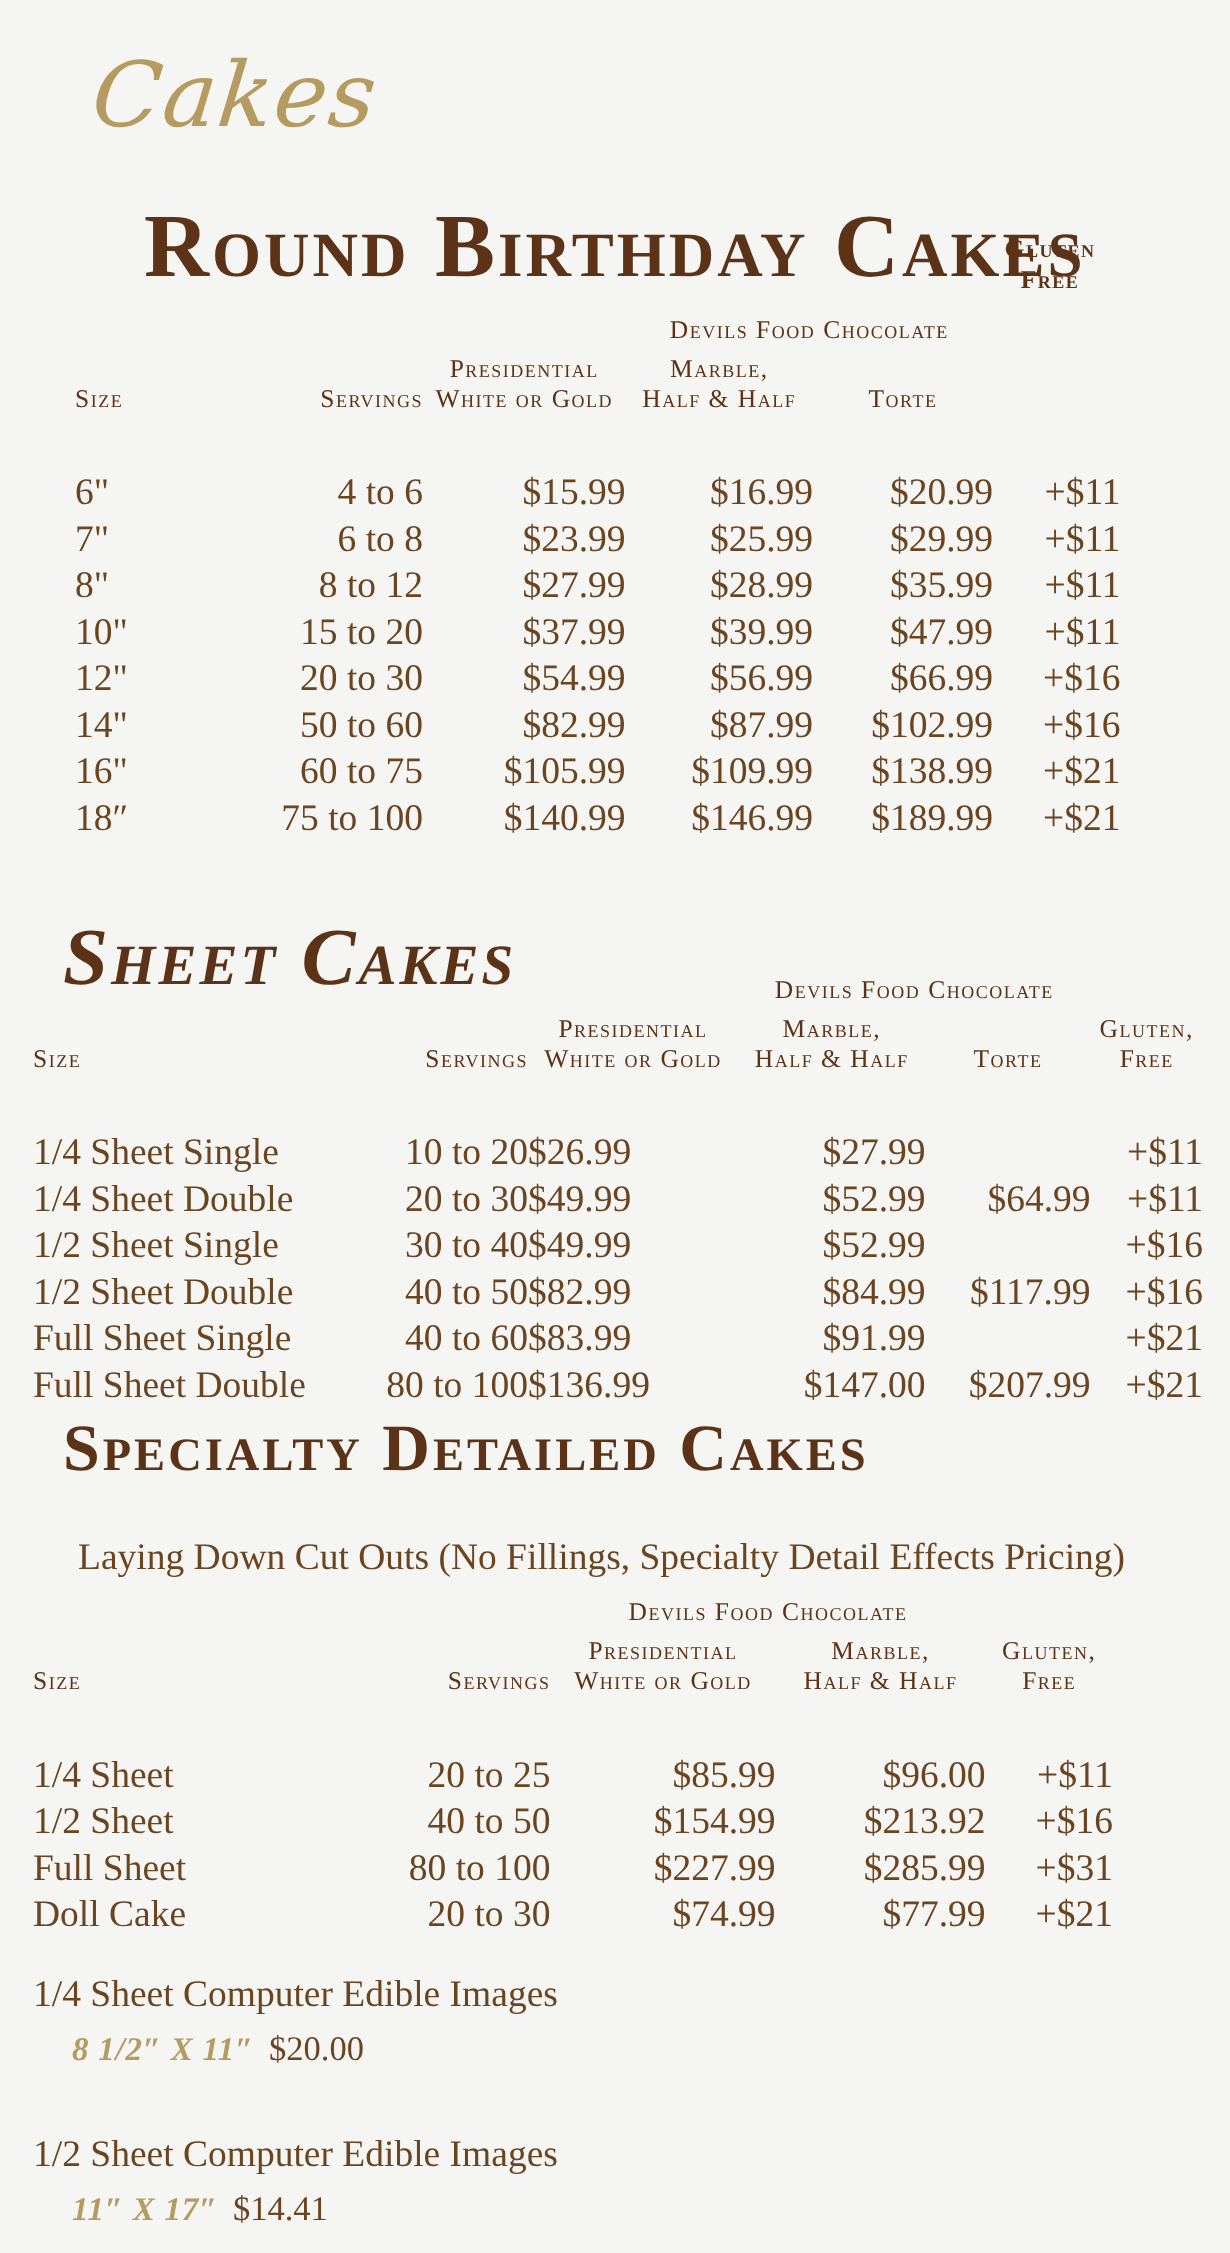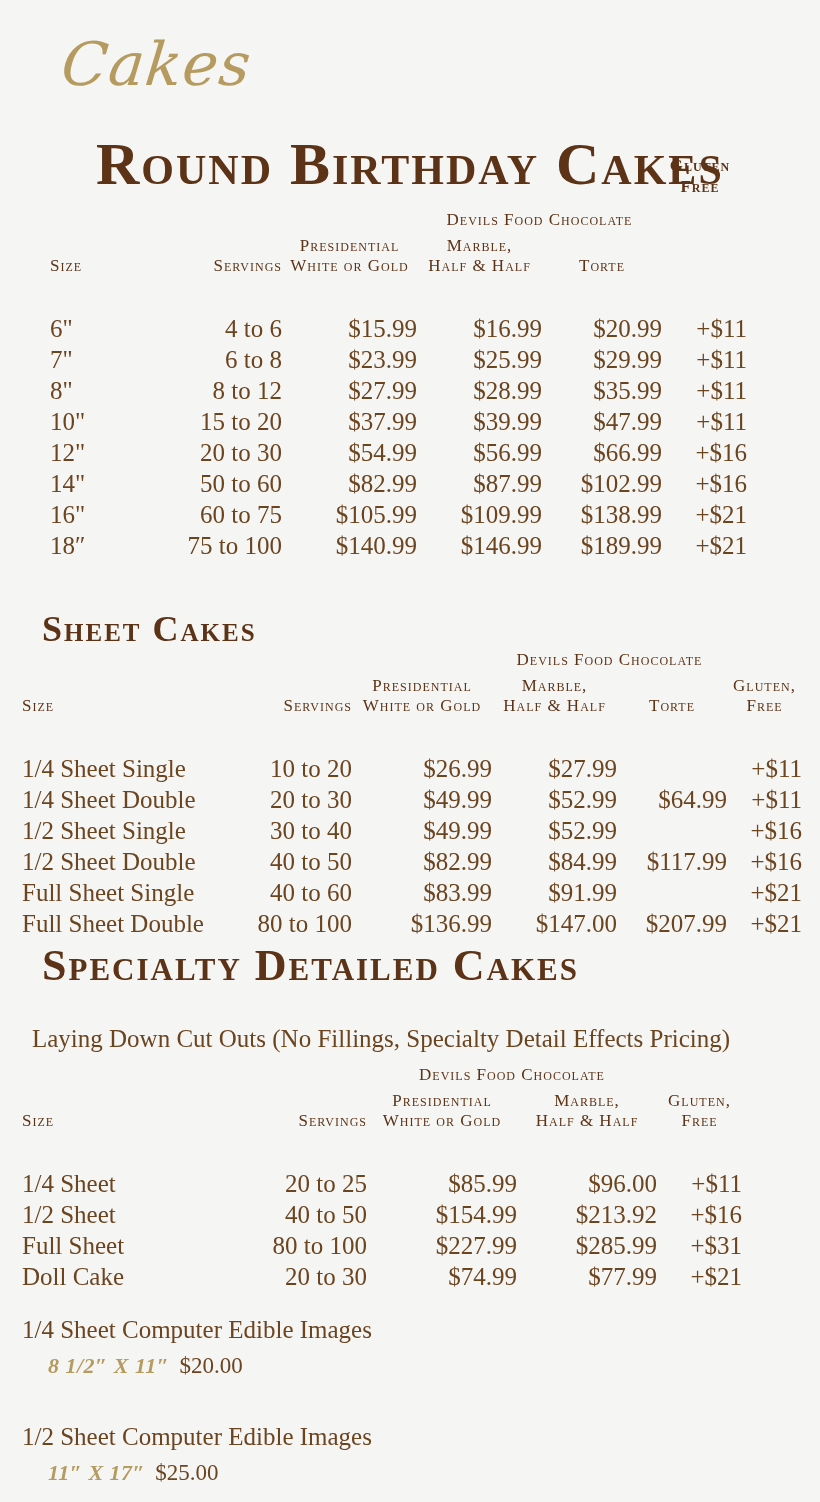--- a/index.html
+++ b/index.html
@@ -37,7 +37,7 @@
     white-space:nowrap;
   }
   #h-round{left:56px;top:134px;font-size:60px;margin-left:40px;}
-  #h-sheet{left:42px;top:611px;font-size:36px;}
+  #h-sheet{left:42px;top:611px;font-size:54px;font-style:italic;}
   #h-spec {left:42px;top:944px;font-size:44px;}
 
   .sec-sub{

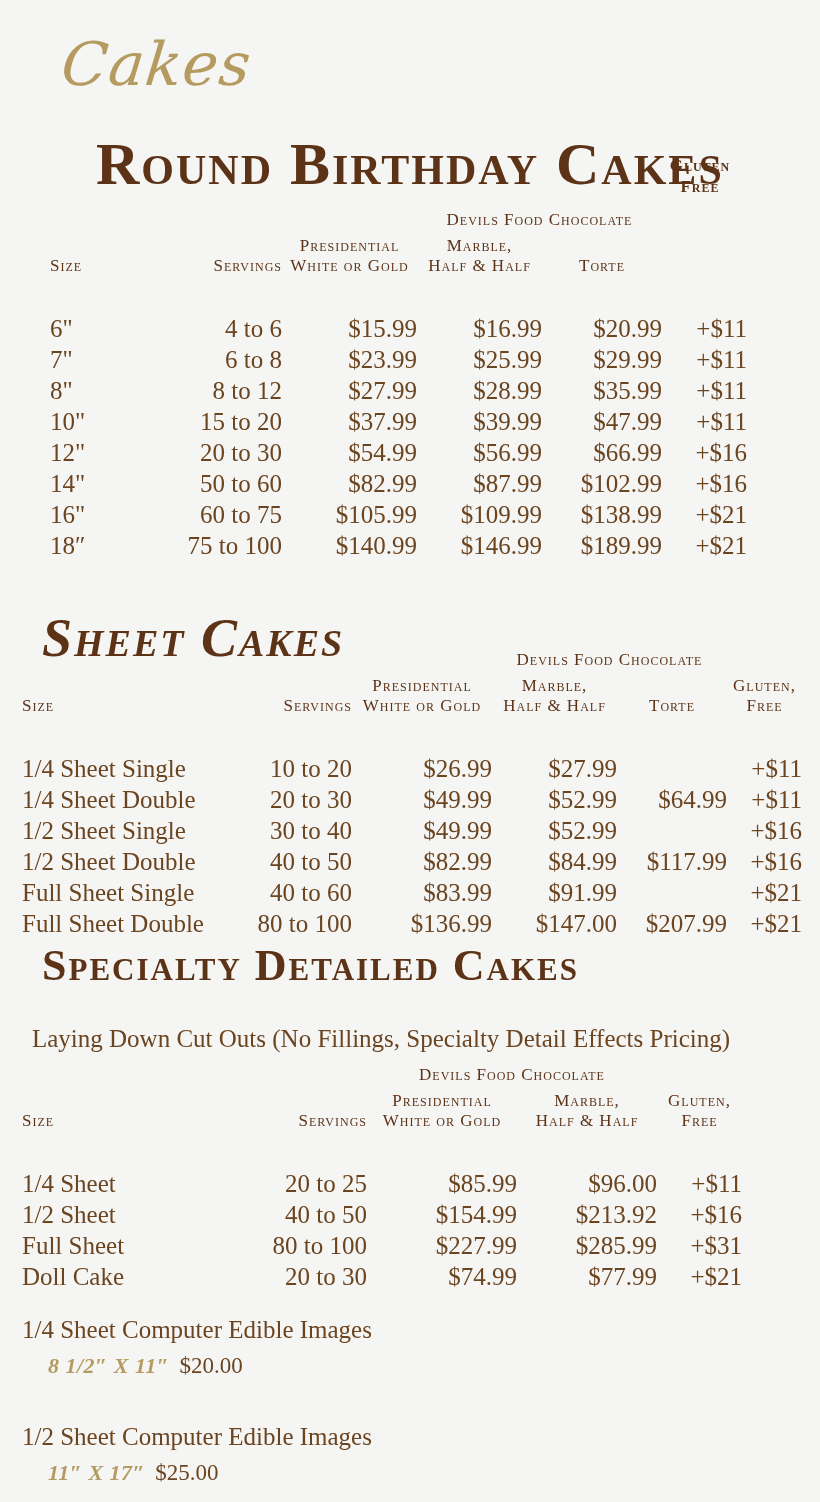--- a/index.html
+++ b/index.html
@@ -101,7 +101,7 @@
   #tbl-sheet td{height:31px;line-height:31px;}
   #tbl-sheet .c-size{width:215px;text-align:left;}
   #tbl-sheet .c-serv{width:115px;text-align:right;}
-  #tbl-sheet .c-p1{width:140px;text-align:right;}
+  #tbl-sheet .c-p1{width:140px;text-align:left;}
   #tbl-sheet .c-p2{width:125px;text-align:right;}
   #tbl-sheet .c-p3{width:110px;text-align:right;}
   #tbl-sheet .c-gf{width:75px;text-align:right;}

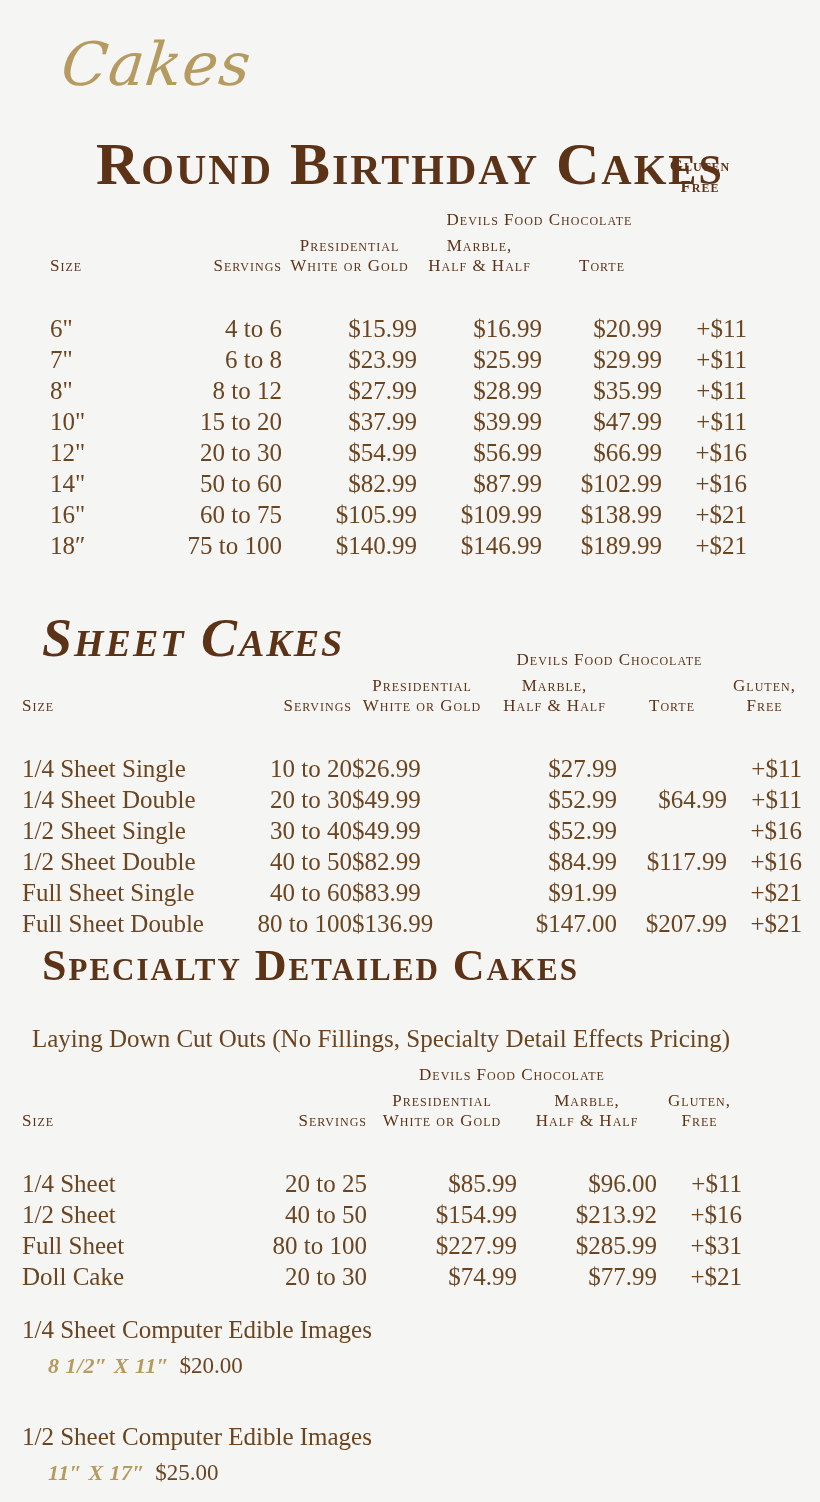--- a/index.html
+++ b/index.html
@@ -41,7 +41,7 @@
   #h-spec {left:42px;top:944px;font-size:44px;}
 
   .sec-sub{
-    position:absolute;left:32px;top:1025px;
+    position:absolute;left:52px;top:1025px;
     font-size:25px;color:#6b4420;white-space:nowrap;
   }
 

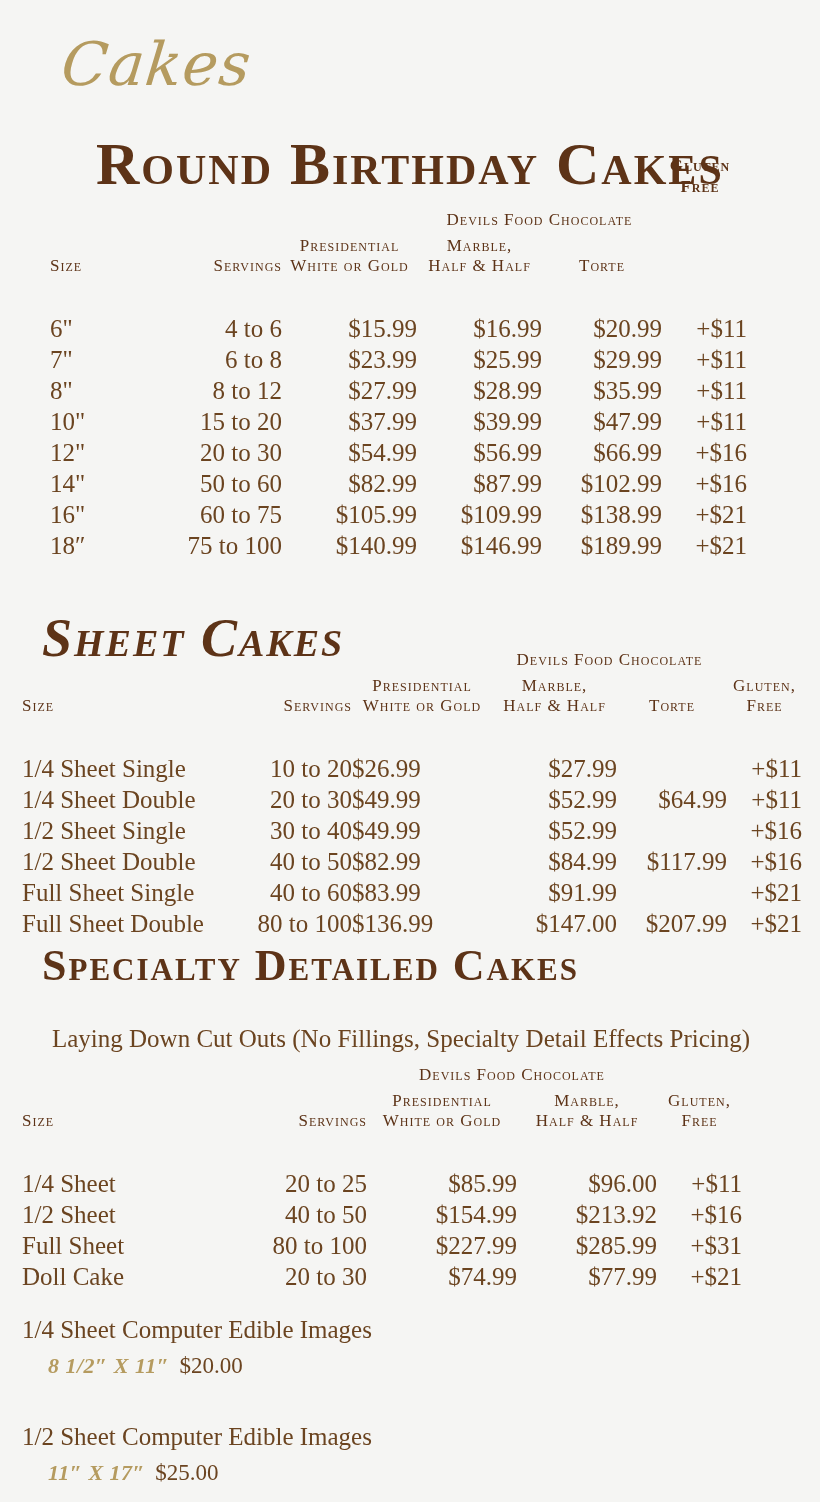--- a/index.html
+++ b/index.html
@@ -442,7 +442,7 @@
   <div class="edible" id="edible-2">
     <div class="title">1/2 Sheet Computer Edible Images</div>
     <div class="detail">
-      <span class="dims">11″ X 17″</span><span class="price">$25.00</span>
+      <span class="dims">11″ X 17″</span><span class="price">$14.41</span>
     </div>
   </div>
 

